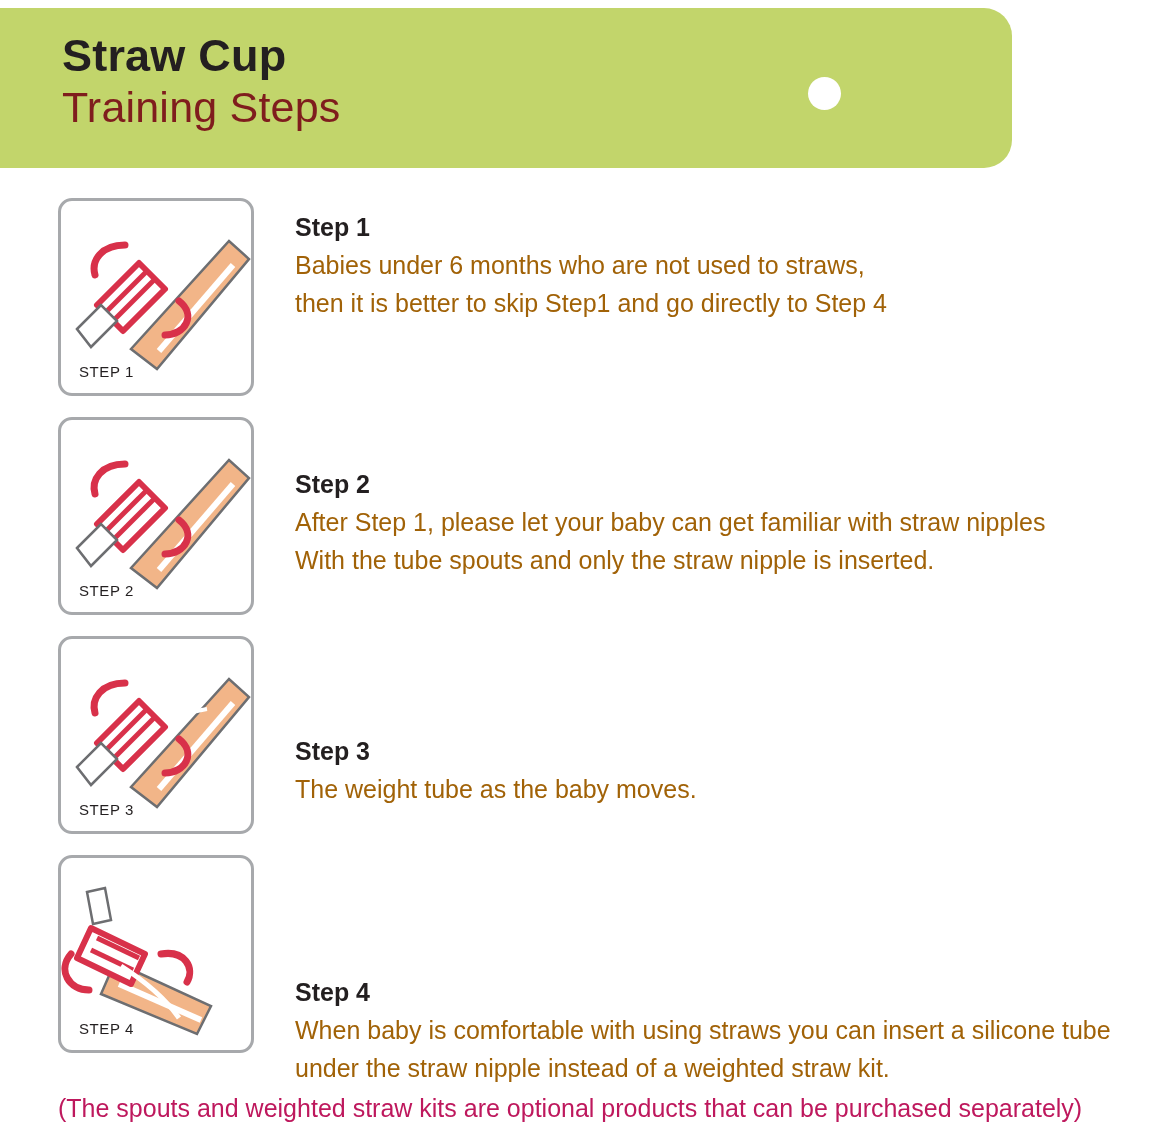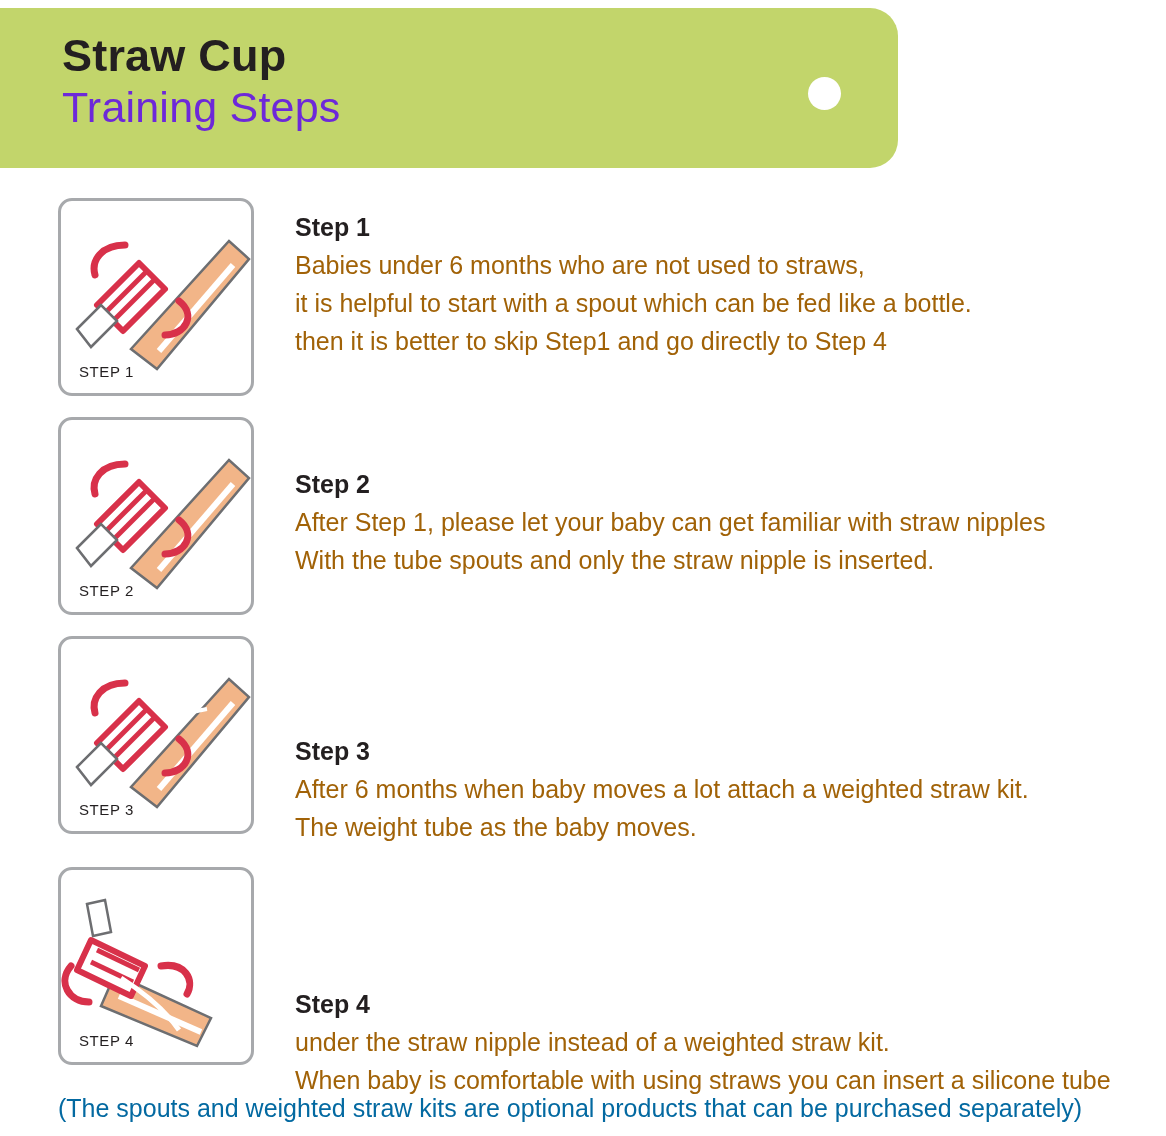--- a/index.html
+++ b/index.html
@@ -20,7 +20,7 @@
     position: absolute;
     left: 0;
     top: 8px;
-    width: 898px;
+    width: 1012px;
     height: 160px;
     background: #c2d56b;
     border-radius: 0 28px 28px 0;

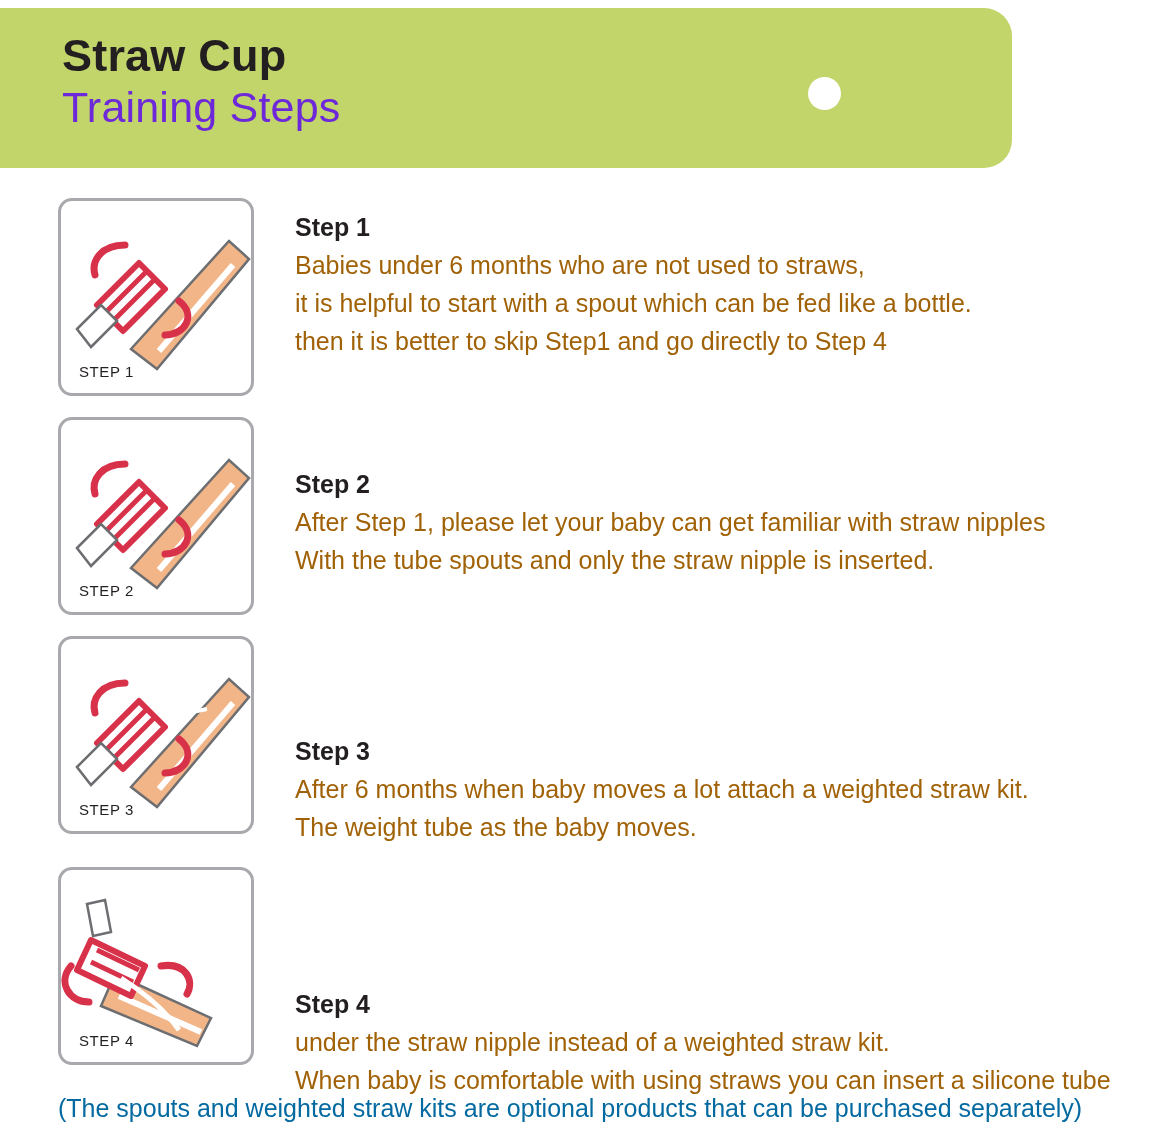--- a/index.html
+++ b/index.html
@@ -42,7 +42,7 @@
     font-size: 43px;
     font-weight: normal;
     line-height: 50px;
-    color: #6d28d9;
+    color: #7f1d1d;
     letter-spacing: 0.2px;
   }
   .banner-dot {

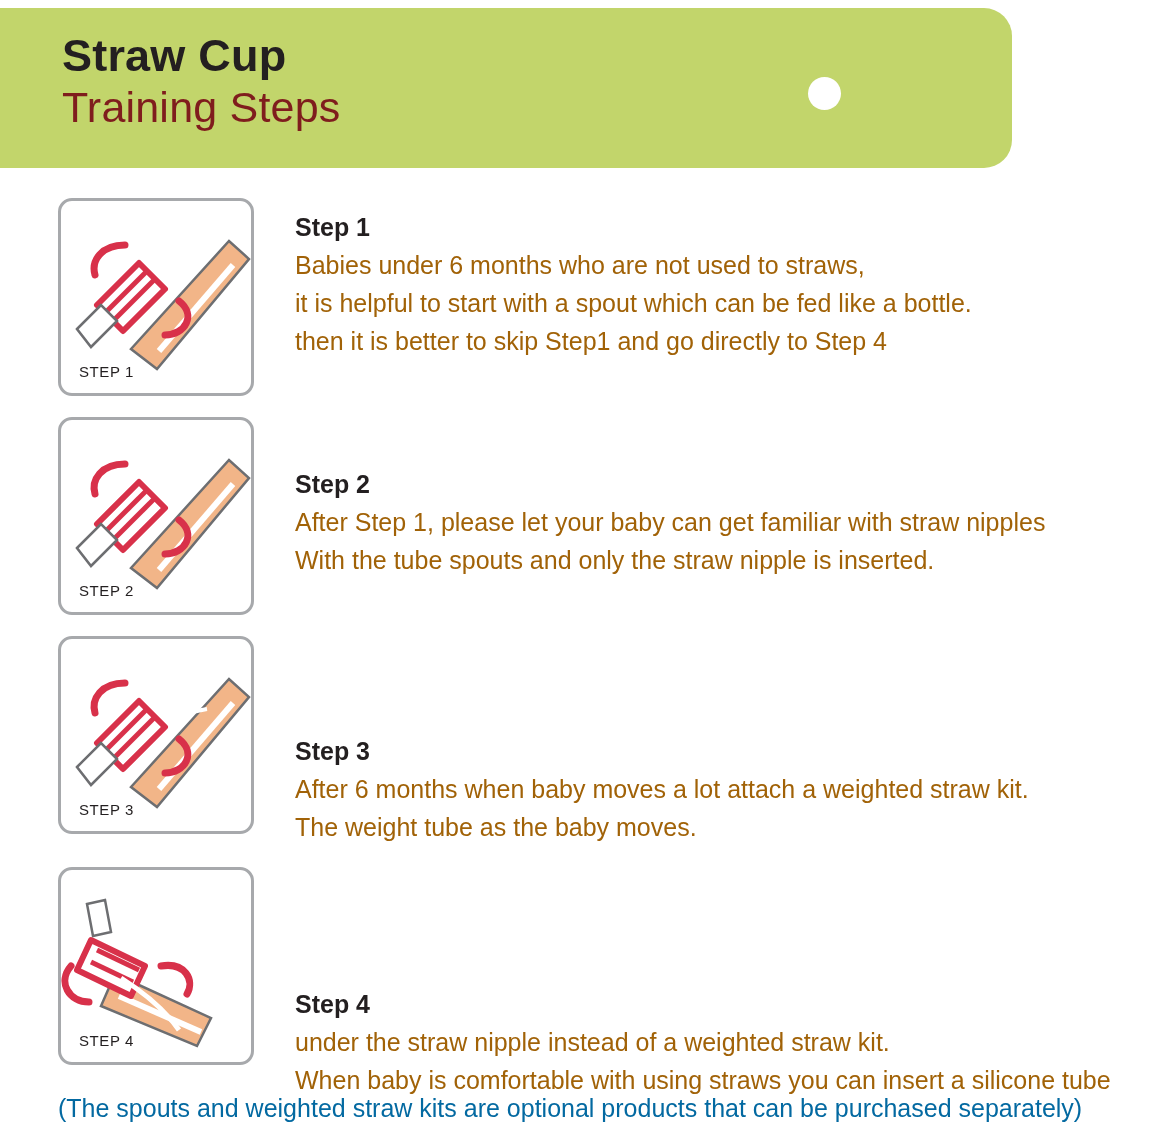--- a/index.html
+++ b/index.html
@@ -158,7 +158,6 @@
     <div class="step-text">
       <div class="step-title">Step 1</div>
       <div class="step-line">Babies under 6 months who are not used to straws,</div>
-      <div class="step-line">it is helpful to start with a spout which can be fed like a bottle.</div>
       <div class="step-line">then it is better to skip Step1 and go directly to Step 4</div>
     </div>
   </div>

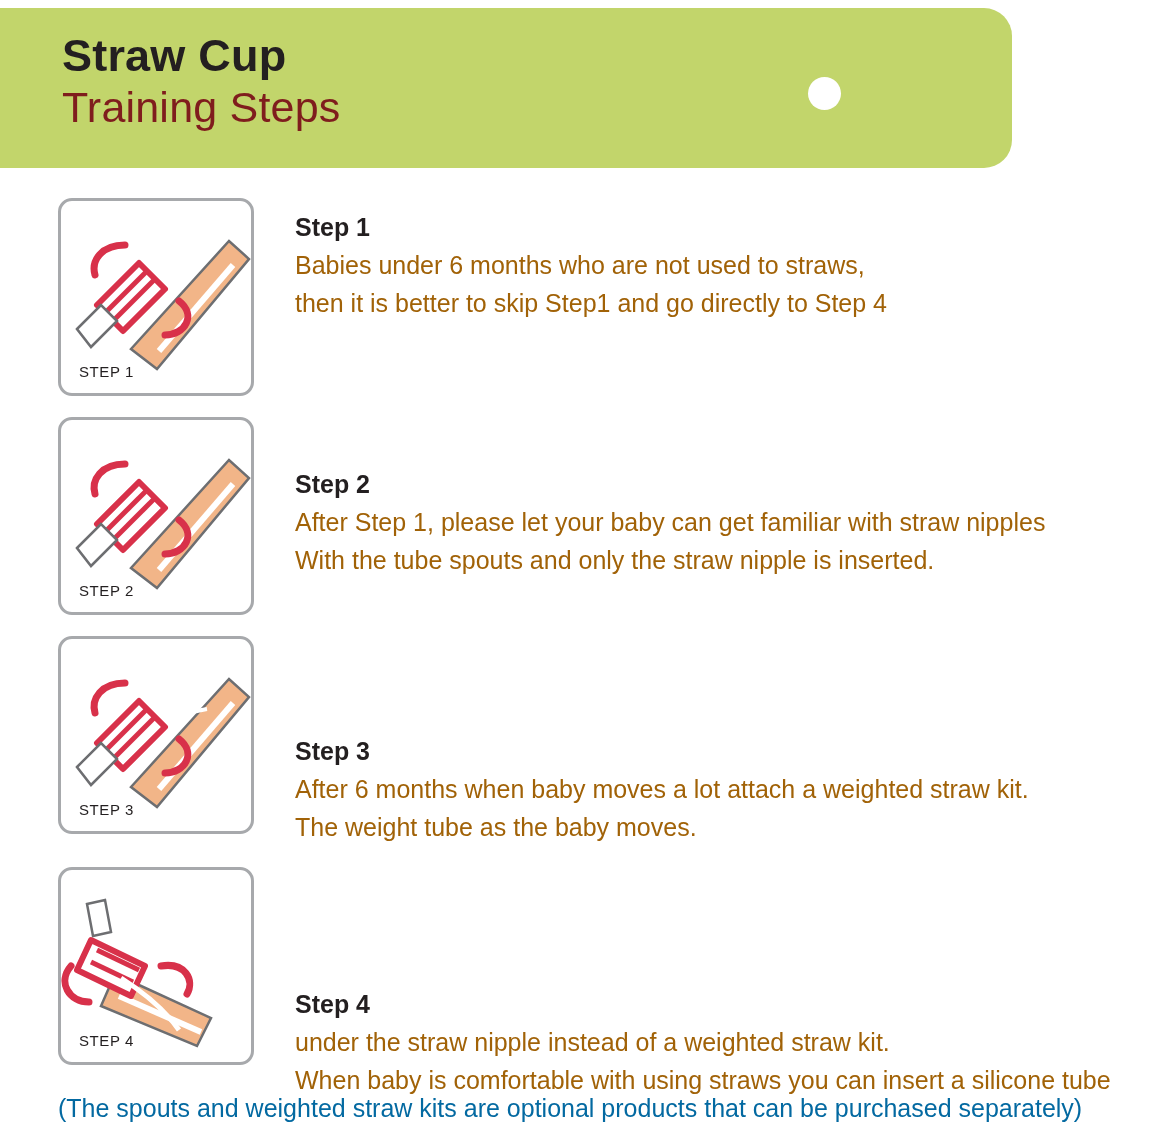--- a/index.html
+++ b/index.html
@@ -202,7 +202,6 @@
     </div>
     <div class="step-text">
       <div class="step-title">Step 3</div>
-      <div class="step-line">After 6 months when baby moves a lot attach a weighted straw kit.</div>
       <div class="step-line">The weight tube as the baby moves.</div>
     </div>
   </div>

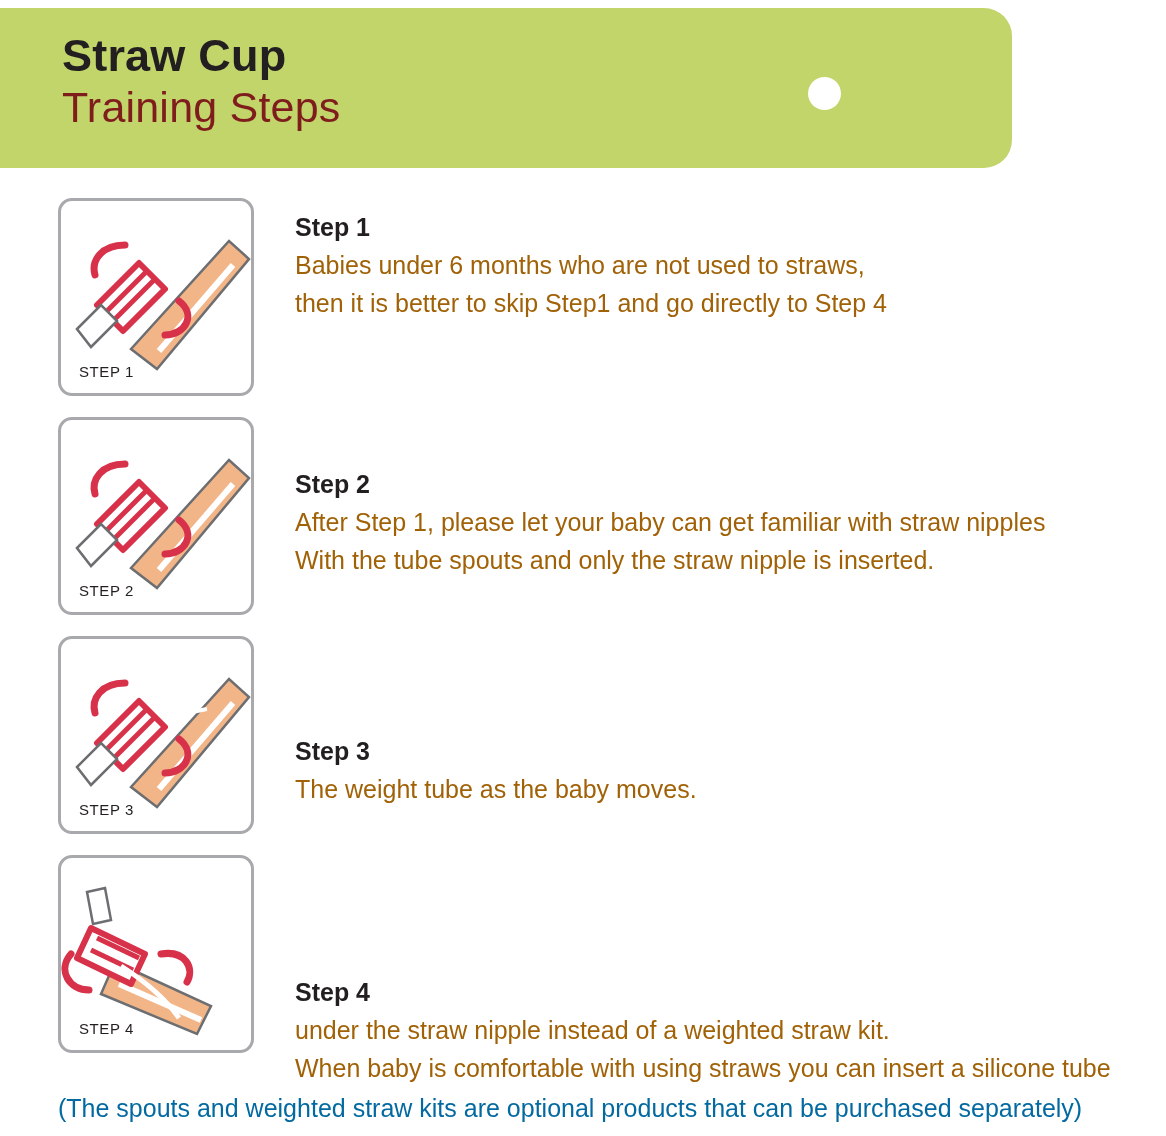--- a/index.html
+++ b/index.html
@@ -228,8 +228,8 @@
     </div>
     <div class="step-text">
       <div class="step-title">Step 4</div>
+      <div class="step-line">When baby is comfortable with using straws you can insert a silicone tube</div>
       <div class="step-line">under the straw nipple instead of a weighted straw kit.</div>
-      <div class="step-line">When baby is comfortable with using straws you can insert a silicone tube</div>
     </div>
   </div>
 

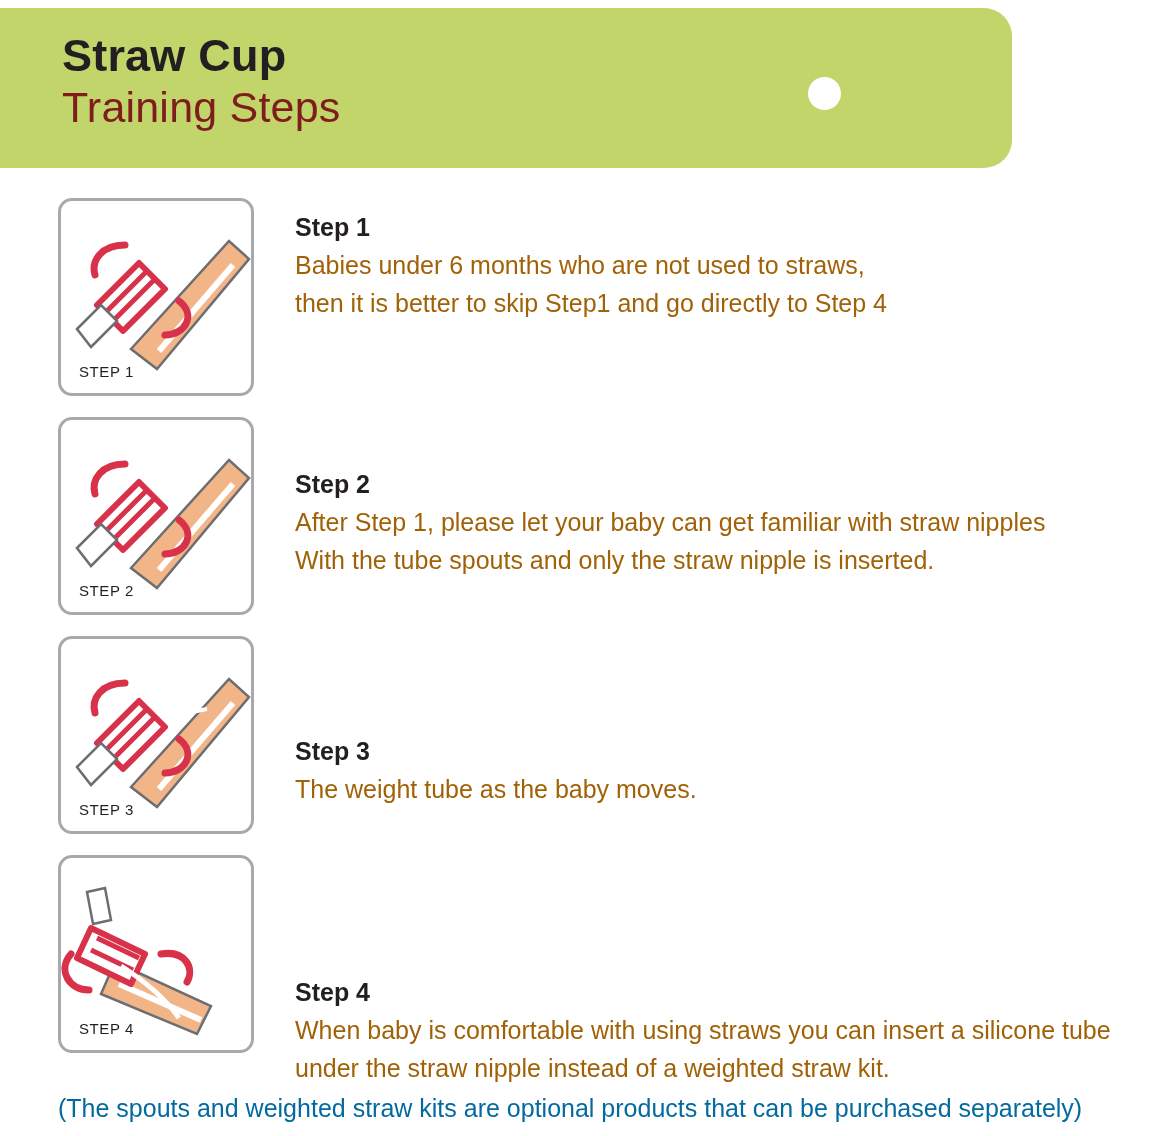--- a/index.html
+++ b/index.html
@@ -121,7 +121,7 @@
     top: 1092px;
     font-size: 25px;
     line-height: 32px;
-    color: #0369a1;
+    color: #be185d;
   }
 </style>
 </head>

